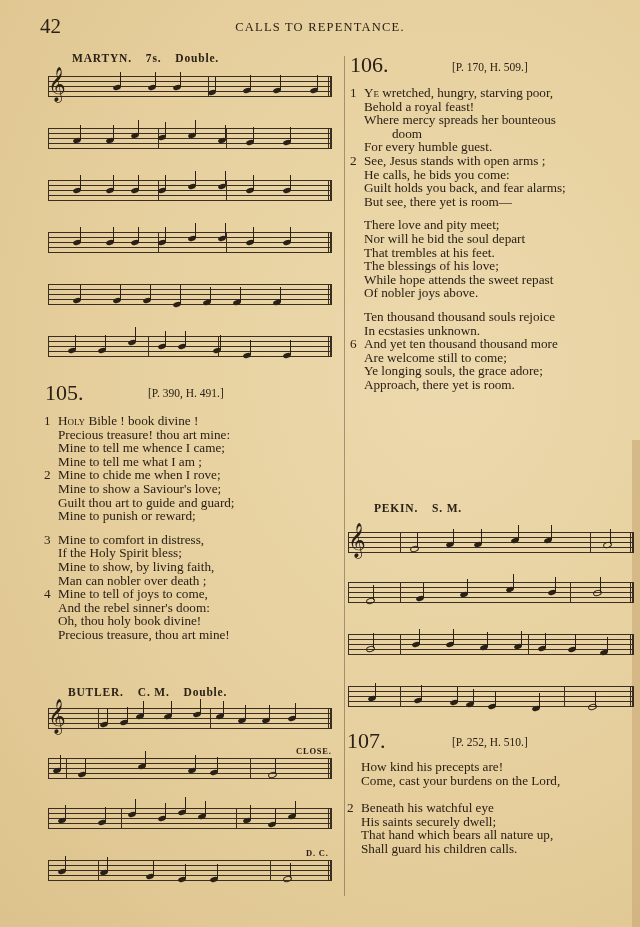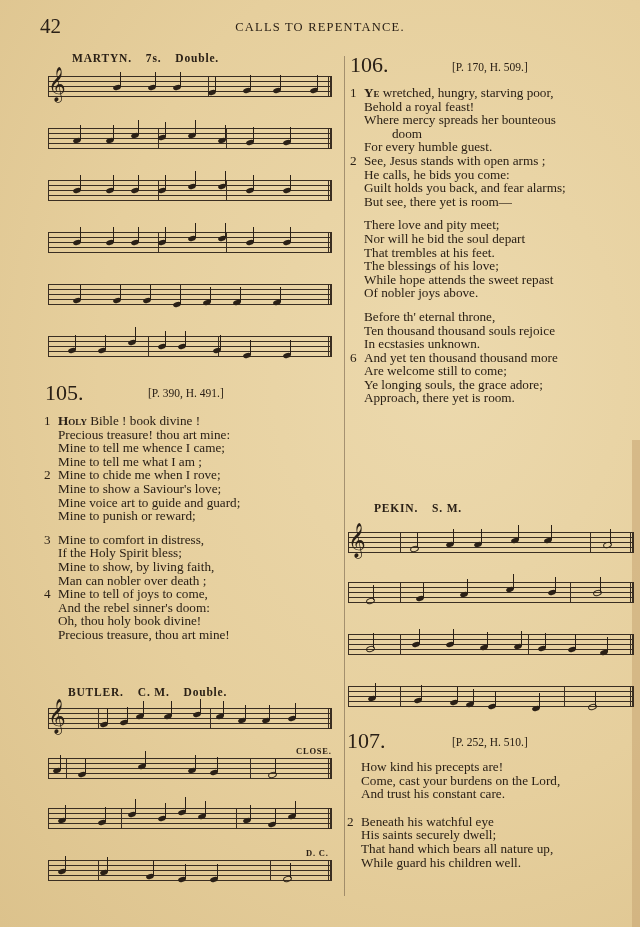--- a/index.html
+++ b/index.html
@@ -35,7 +35,7 @@
   .verse .l.first { padding-left:0; }
   .verse .l .vn { display:inline-block; width:14px; }
   .verse .l.indent2 { padding-left:42px; }
-  .sc { font-variant:small-caps;font-weight:bold; }
+  .sc { font-variant:small-caps; }
 </style>
 </head>
 <body>

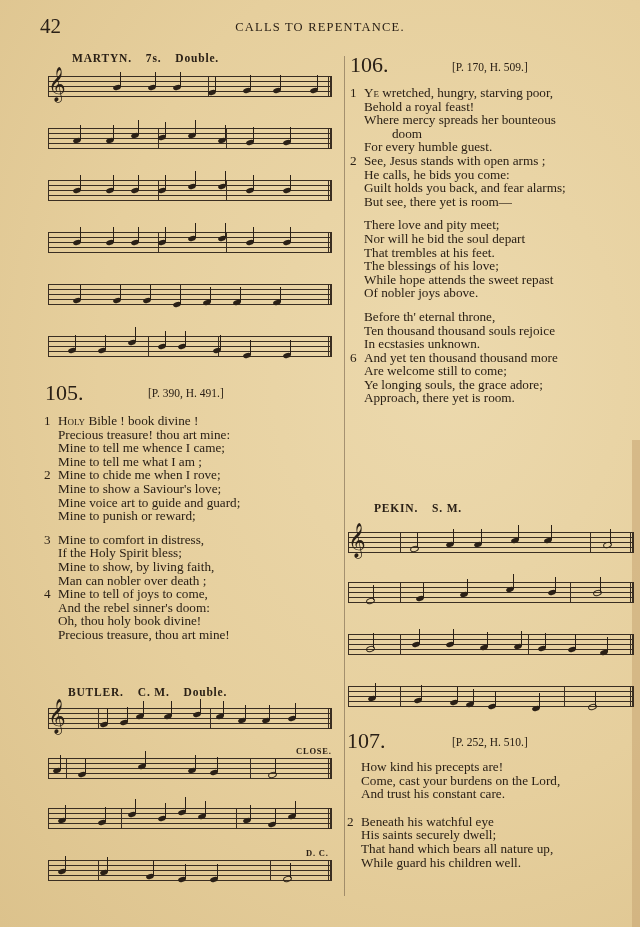--- a/index.html
+++ b/index.html
@@ -98,7 +98,6 @@
     <div class="l">While hope attends the sweet repast</div>
     <div class="l">Of nobler joys above.</div>
     <div style="height: 10px;"></div>
-    <div class="l">Before th' eternal throne,</div>
     <div class="l">Ten thousand thousand souls rejoice</div>
     <div class="l">In ecstasies unknown.</div>
     <div class="l first"><span class="vn">6</span>And yet ten thousand thousand more</div>

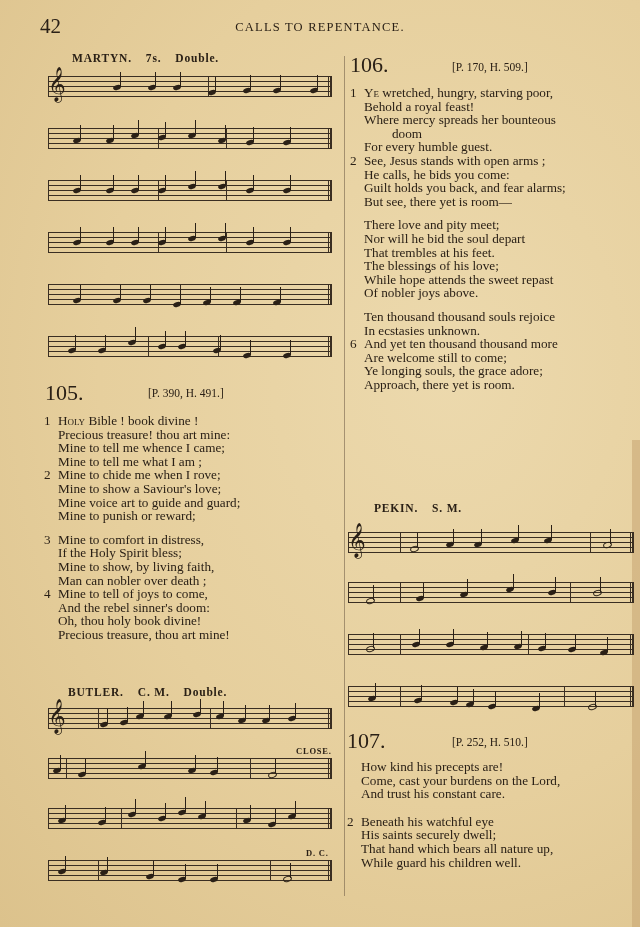--- a/index.html
+++ b/index.html
@@ -59,7 +59,7 @@
     <div class="l">Mine to tell me what I am ;</div>
     <div class="l first"><span class="vn">2</span>Mine to chide me when I rove;</div>
     <div class="l">Mine to show a Saviour's love;</div>
-    <div class="l">Mine voice art to guide and guard;</div>
+    <div class="l">Guilt thou art to guide and guard;</div>
     <div class="l">Mine to punish or reward;</div>
     <div style="height: 10px;"></div>
     <div class="l first"><span class="vn">3</span>Mine to comfort in distress,</div>

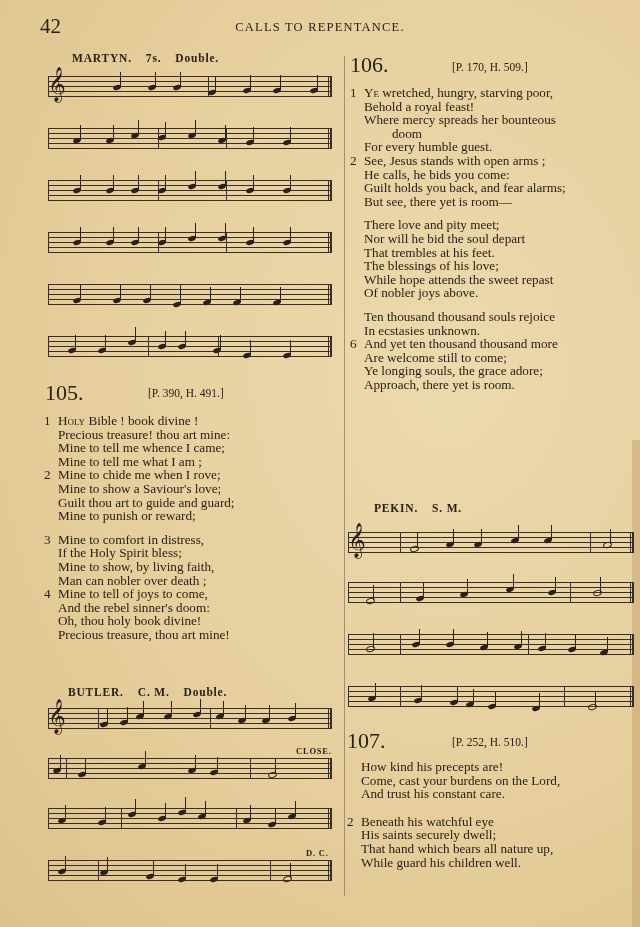--- a/index.html
+++ b/index.html
@@ -115,7 +115,6 @@
 <div class="verse" style="left:347px;top:760px;" id="h107">
     <div class="l">How kind his precepts are!</div>
     <div class="l">Come, cast your burdens on the Lord,</div>
-    <div class="l">And trust his constant care.</div>
     <div style="height: 14px;"></div>
     <div class="l first"><span class="vn">2</span>Beneath his watchful eye</div>
     <div class="l">His saints securely dwell;</div>

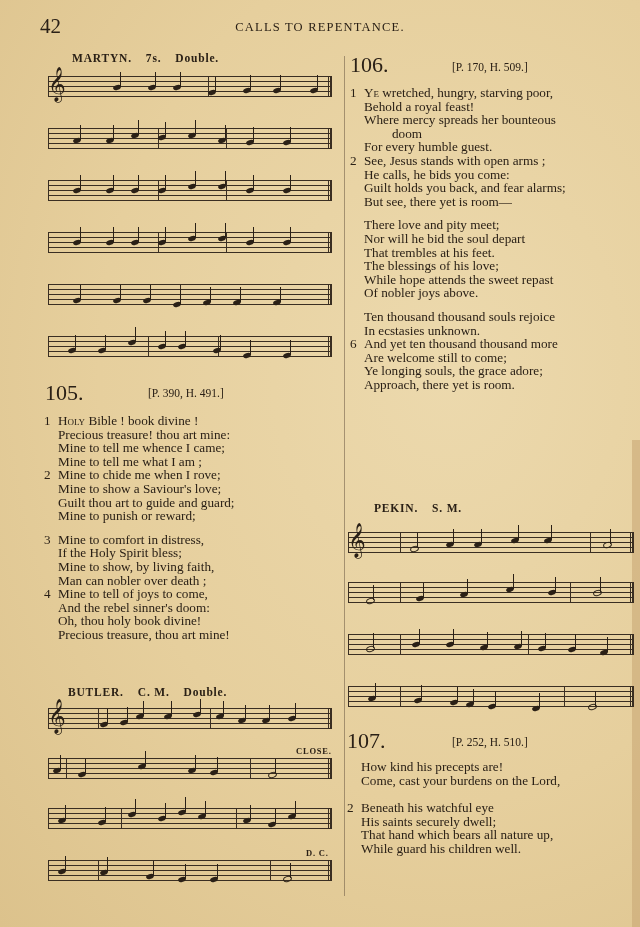--- a/index.html
+++ b/index.html
@@ -119,7 +119,7 @@
     <div class="l first"><span class="vn">2</span>Beneath his watchful eye</div>
     <div class="l">His saints securely dwell;</div>
     <div class="l">That hand which bears all nature up,</div>
-    <div class="l">While guard his children well.</div>
+    <div class="l">Shall guard his children calls.</div>
   </div>
 
 <div class="staff" style="left: 48px; top: 76px; width: 284px;">

